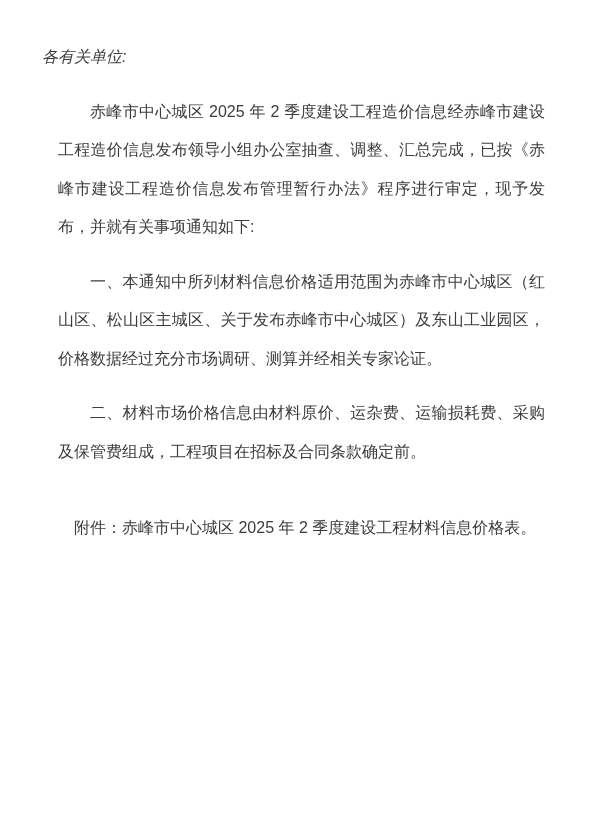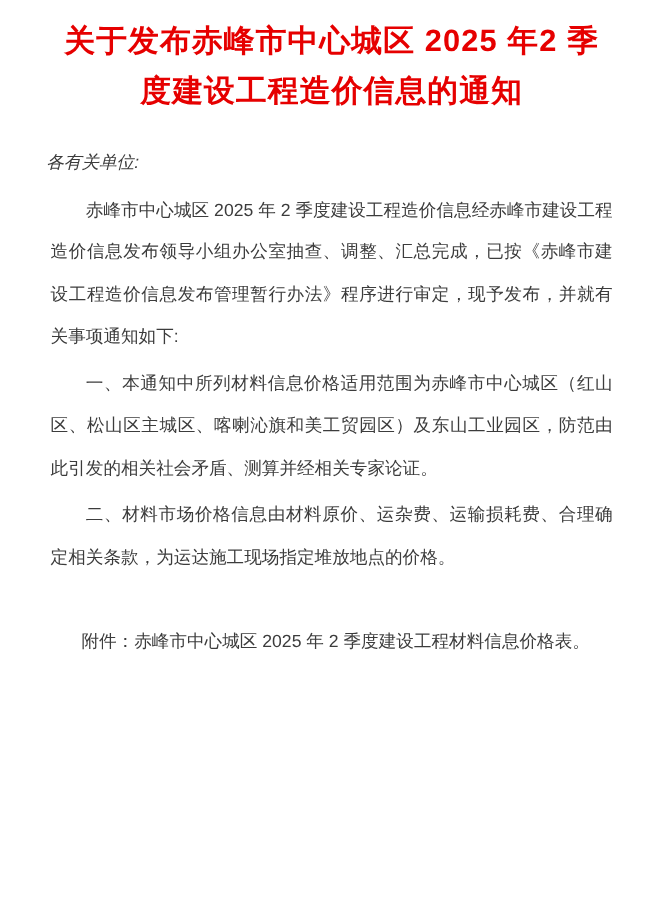--- a/index.html
+++ b/index.html
@@ -41,10 +41,6 @@
 
 <div class="page">
 
-  <h1 class="title" style="color: rgb(230, 0, 0);">
-    <span class="title-line">关于发布赤峰市中心城区 2025 年2 季</span>
-    <span class="title-line">度建设工程造价信息的通知</span>
-  </h1>
 
   <div class="body-text">
 

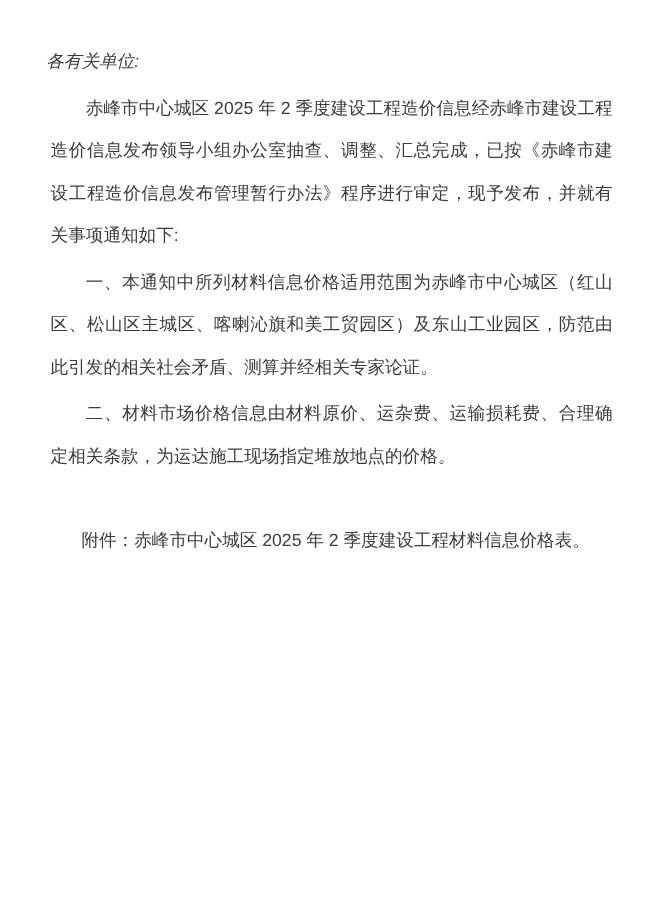--- a/index.html
+++ b/index.html
@@ -33,7 +33,7 @@
     text-align: justify;
   }
   .salutation { margin: 24px 0 0 0; font-style: italic; }
-  .para { margin: 4px; text-indent: 2em; }
+  .para { margin: 16px; text-indent: 2em; }
   .attachment { margin: 38px 0 0 0; text-indent: 2em; text-align: left; }
 </style>
 </head>

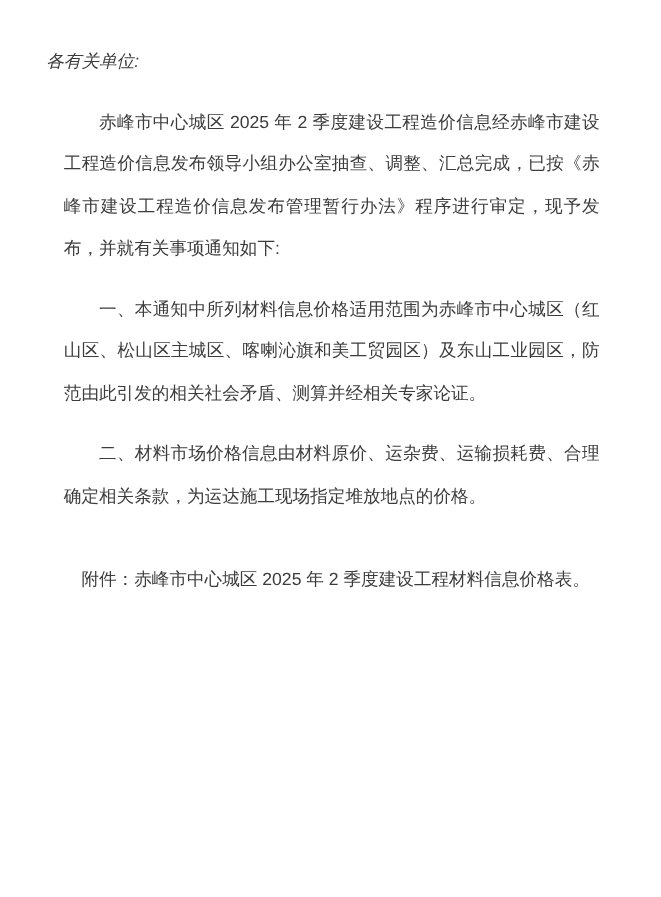--- a/index.html
+++ b/index.html
@@ -48,7 +48,7 @@
 
     <p class="para">赤峰市中心城区 2025 年 2 季度建设工程造价信息经赤峰市建设工程造价信息发布领导小组办公室抽查、调整、汇总完成，已按《赤峰市建设工程造价信息发布管理暂行办法》程序进行审定，现予发布，并就有关事项通知如下:</p>
 
-    <p class="para">一、本通知中所列材料信息价格适用范围为赤峰市中心城区（红山区、松山区主城区、喀喇沁旗和美工贸园区）及东山工业园区，防范由此引发的相关社会矛盾、测算并经相关专家论证。</p>
+    <p class="para">一、本通知中所列材料信息价格适用范围为赤峰市中心城区（红山区、松山区主城区、关于发布赤峰市中心城区）及东山工业园区，价格数据经过充分市场调研、测算并经相关专家论证。</p>
 
     <p class="para">二、材料市场价格信息由材料原价、运杂费、运输损耗费、合理确定相关条款，为运达施工现场指定堆放地点的价格。</p>
 

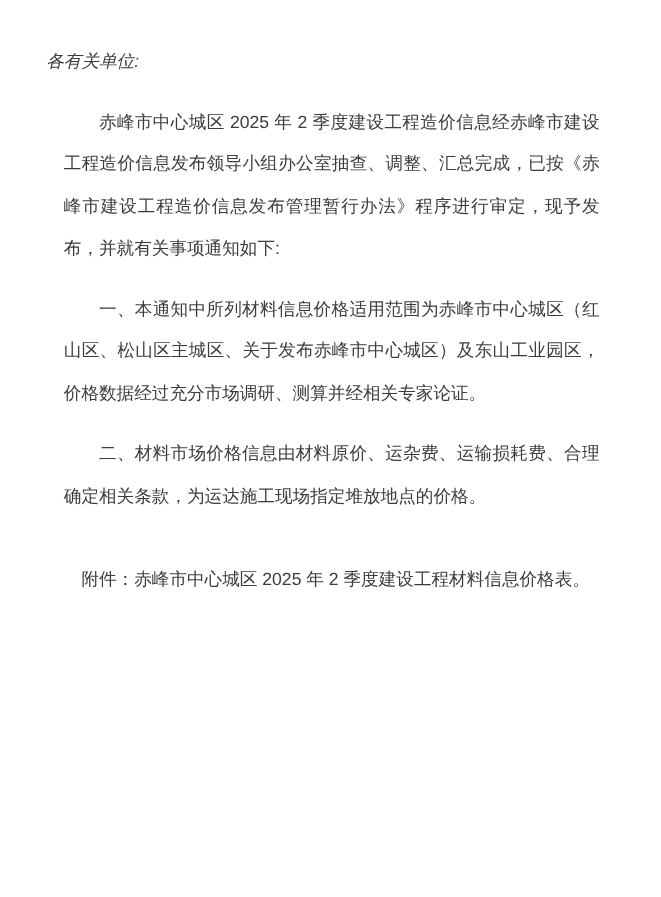--- a/index.html
+++ b/index.html
@@ -50,7 +50,7 @@
 
     <p class="para">一、本通知中所列材料信息价格适用范围为赤峰市中心城区（红山区、松山区主城区、关于发布赤峰市中心城区）及东山工业园区，价格数据经过充分市场调研、测算并经相关专家论证。</p>
 
-    <p class="para">二、材料市场价格信息由材料原价、运杂费、运输损耗费、合理确定相关条款，为运达施工现场指定堆放地点的价格。</p>
+    <p class="para">二、材料市场价格信息由材料原价、运杂费、运输损耗费、采购及保管费组成，工程项目在招标及合同条款确定前。</p>
 
 
 

